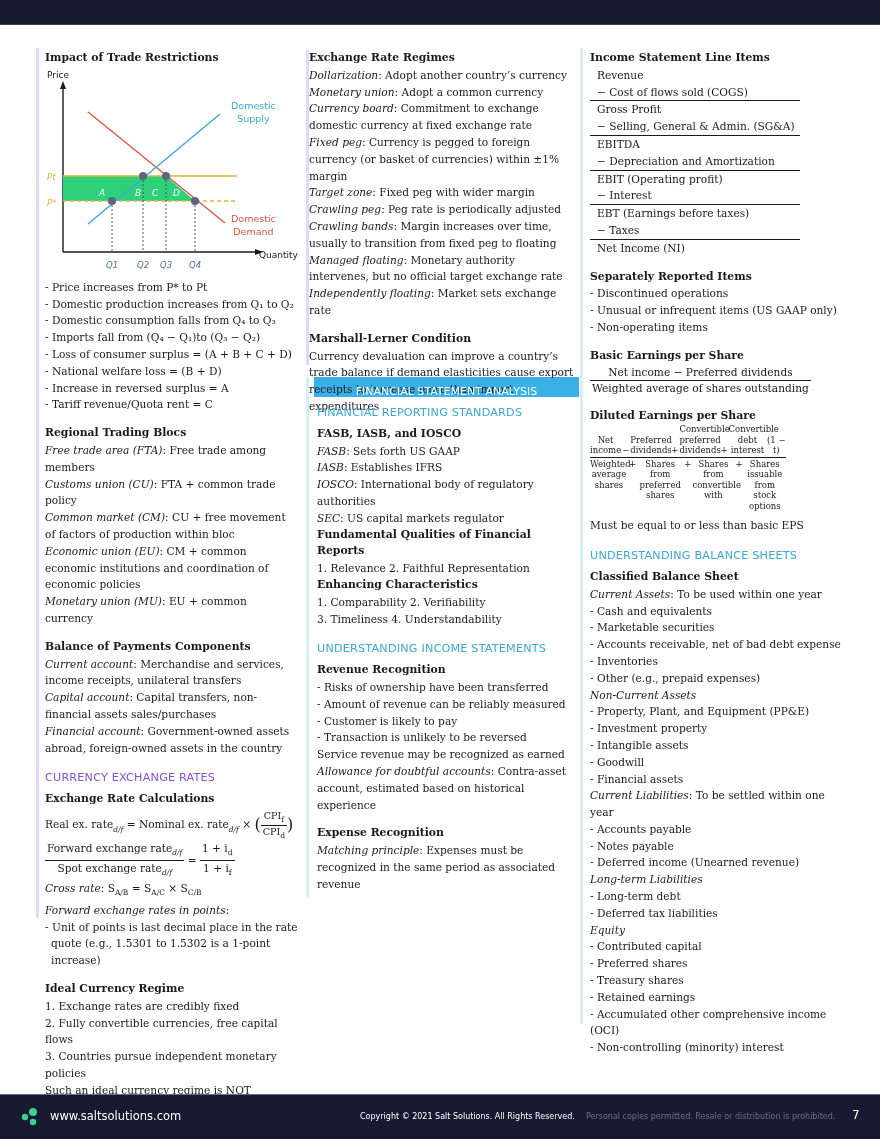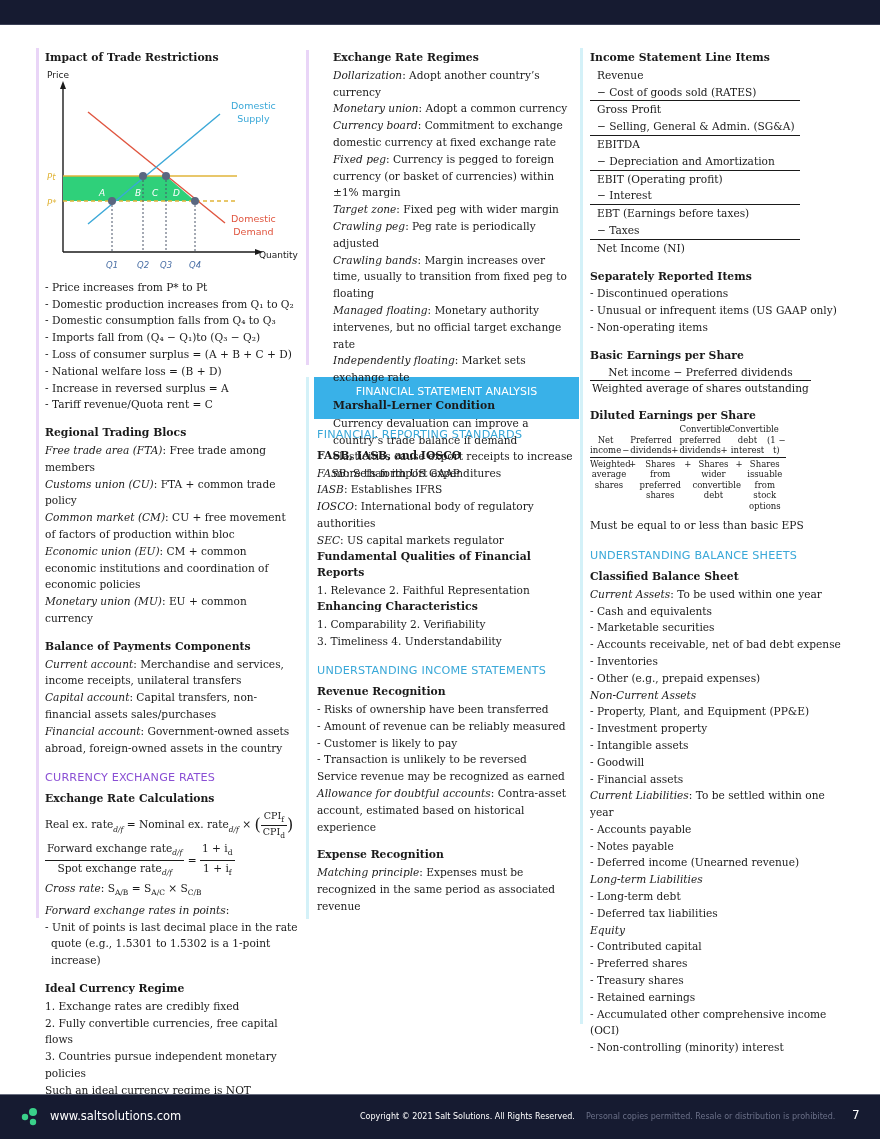--- a/index.html
+++ b/index.html
@@ -11,7 +11,7 @@
   .col1 { left: 36px; width: 262px; border-left: 3px solid #e9d5f7; padding-left: 6px; height: 870px; }
   .col2 { left: 306px; width: 268px; }
   .col3 { left: 580px; width: 270px; border-left: 3px solid #d4f1f8; padding-left: 7px; height: 976px; }
-  .c2top { border-left: 3px solid #e9d5f7; padding-left: 24px; height: 315px; }
+  .c2top { border-left: 3px solid #e9d5f7; padding-left: 0; height: 315px; }
   .c2bot { border-left: 3px solid #d4f1f8; padding-left: 8px; margin-top: 12px; }
   .h { font-weight: bold; font-size: 10.8px; margin-top: 4px; }
   .sec { font-family: "DejaVu Sans", "Liberation Sans", sans-serif; font-size: 11.2px; letter-spacing: 0.2px; margin-top: 14px; margin-bottom: 3px; }

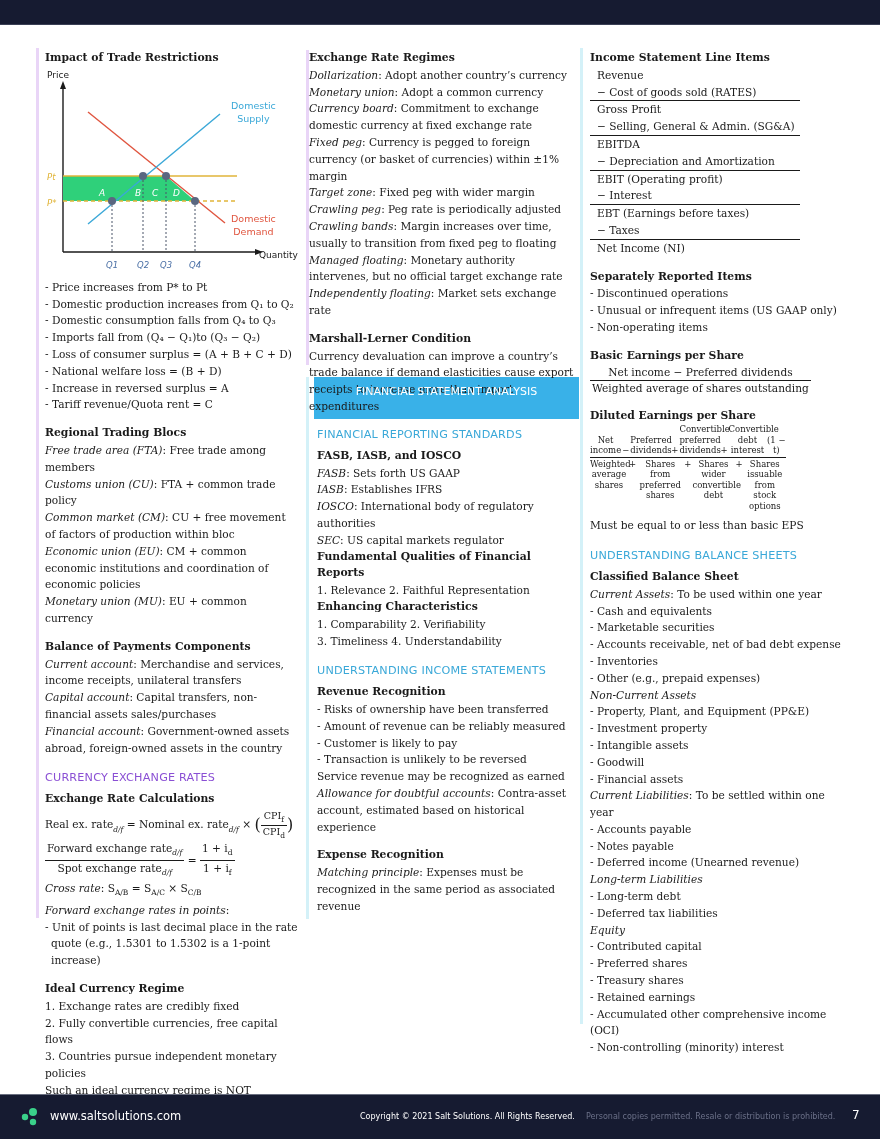--- a/index.html
+++ b/index.html
@@ -176,7 +176,7 @@
   <div class="h" style="margin-top:2px">Income Statement Line Items</div>
   <div class="istable">
     <div class="row">Revenue</div>
-    <div class="row line">−  Cost of goods sold (RATES)</div>
+    <div class="row line">−  Cost of flows sold (COGS)</div>
     <div class="row">Gross Profit</div>
     <div class="row line">−  Selling, General &amp; Admin. (SG&amp;A)</div>
     <div class="row">EBITDA</div>

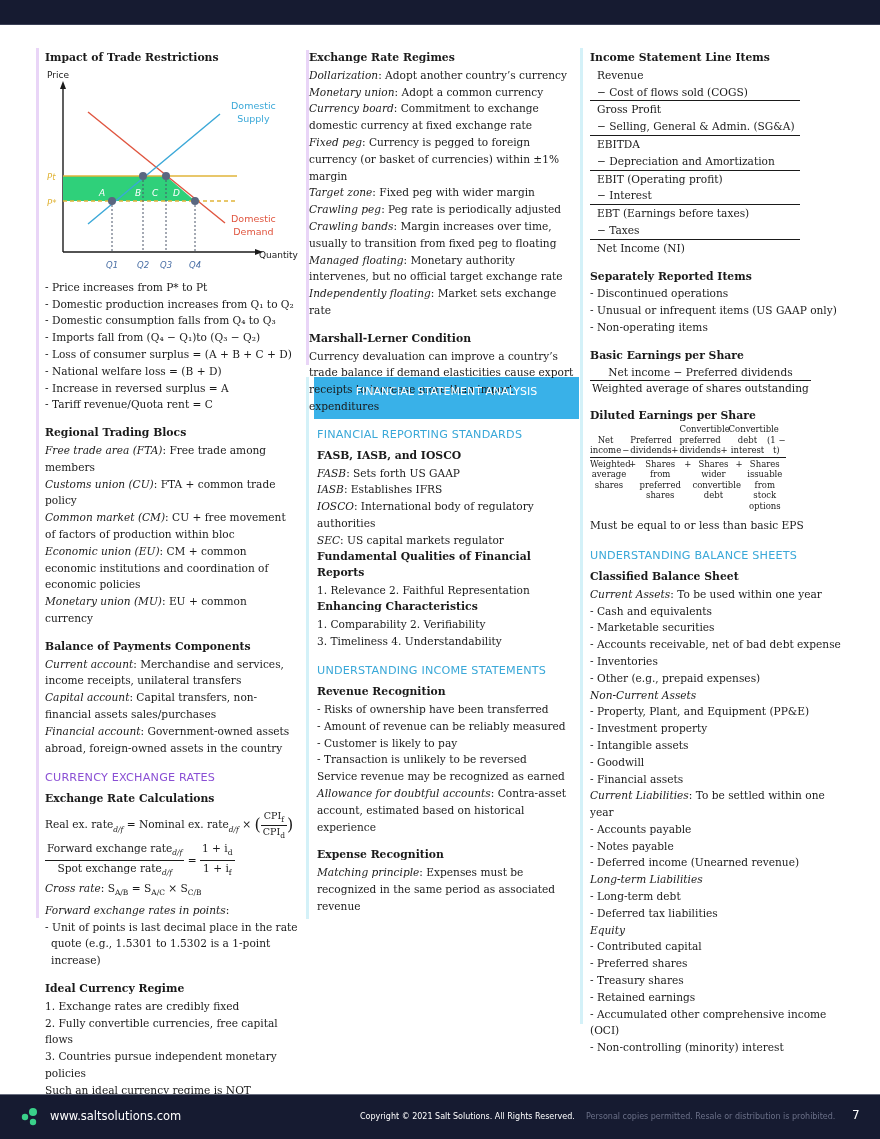--- a/index.html
+++ b/index.html
@@ -17,7 +17,7 @@
   .sec { font-family: "DejaVu Sans", "Liberation Sans", sans-serif; font-size: 11.2px; letter-spacing: 0.2px; margin-top: 14px; margin-bottom: 3px; }
   .sec.purple { color: #8a4fd4; }
   .sec.blue { color: #3aa8d8; }
-  .banner { background: #39b1e8; color: #ffffff; font-family: "DejaVu Sans", "Liberation Sans", sans-serif; font-size: 11px; text-align: center; height: 42px; line-height: 30px; margin-top: 14px; margin-left: -11px; margin-right: 0; width: 265px; }
+  .banner { background: #39b1e8; color: #ffffff; font-family: "DejaVu Sans", "Liberation Sans", sans-serif; font-size: 11px; text-align: center; height: 20px; line-height: 30px; margin-top: 14px; margin-left: -11px; margin-right: 0; width: 265px; }
   i, .it { font-style: italic; }
   .gap { height: 8px; }
   .chart { position: relative; width: 256px; height: 210px; margin-bottom: 2px; }

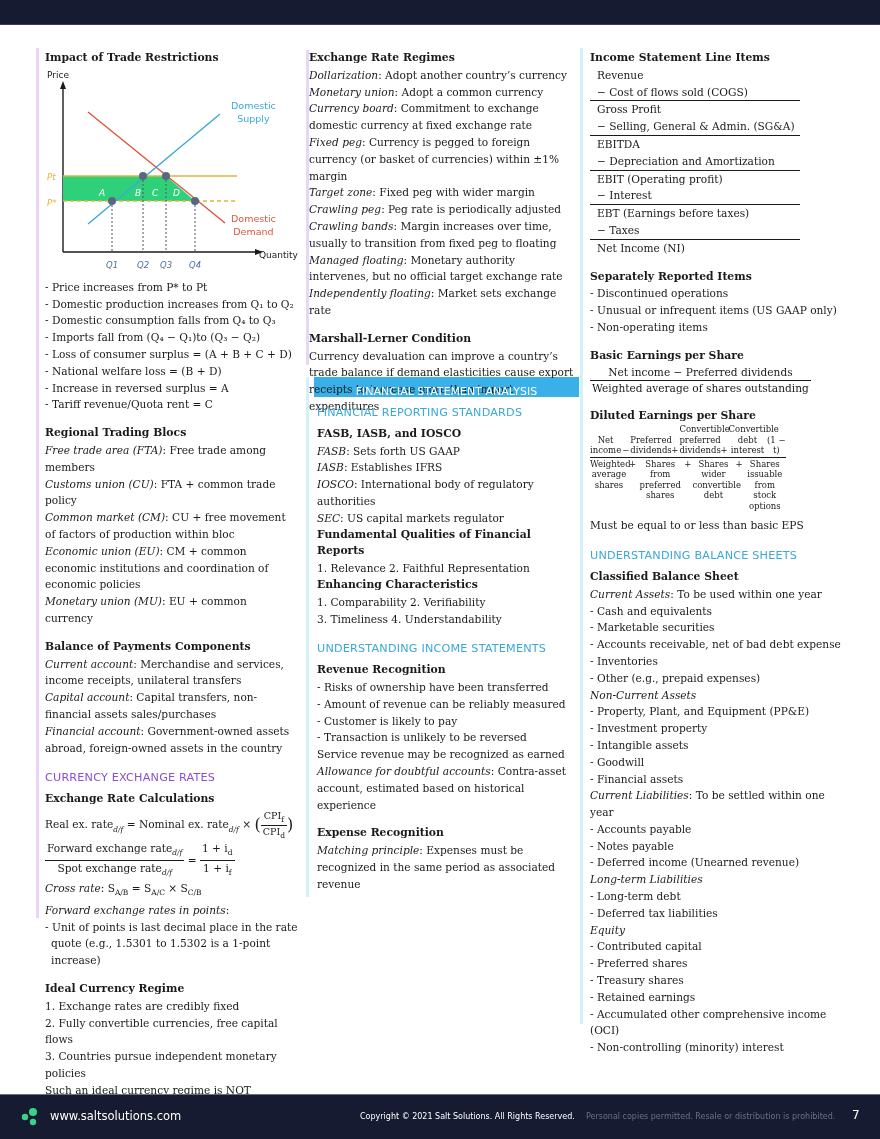--- a/index.html
+++ b/index.html
@@ -216,7 +216,7 @@
       <span class="op">+</span>
       <span style="width:50px;">Shares from preferred shares</span>
       <span class="op">+</span>
-      <span style="width:42px;">Shares wider convertible debt</span>
+      <span style="width:42px;">Shares from convertible with</span>
       <span class="op">+</span>
       <span style="width:46px;">Shares issuable from stock options</span>
     </div>

